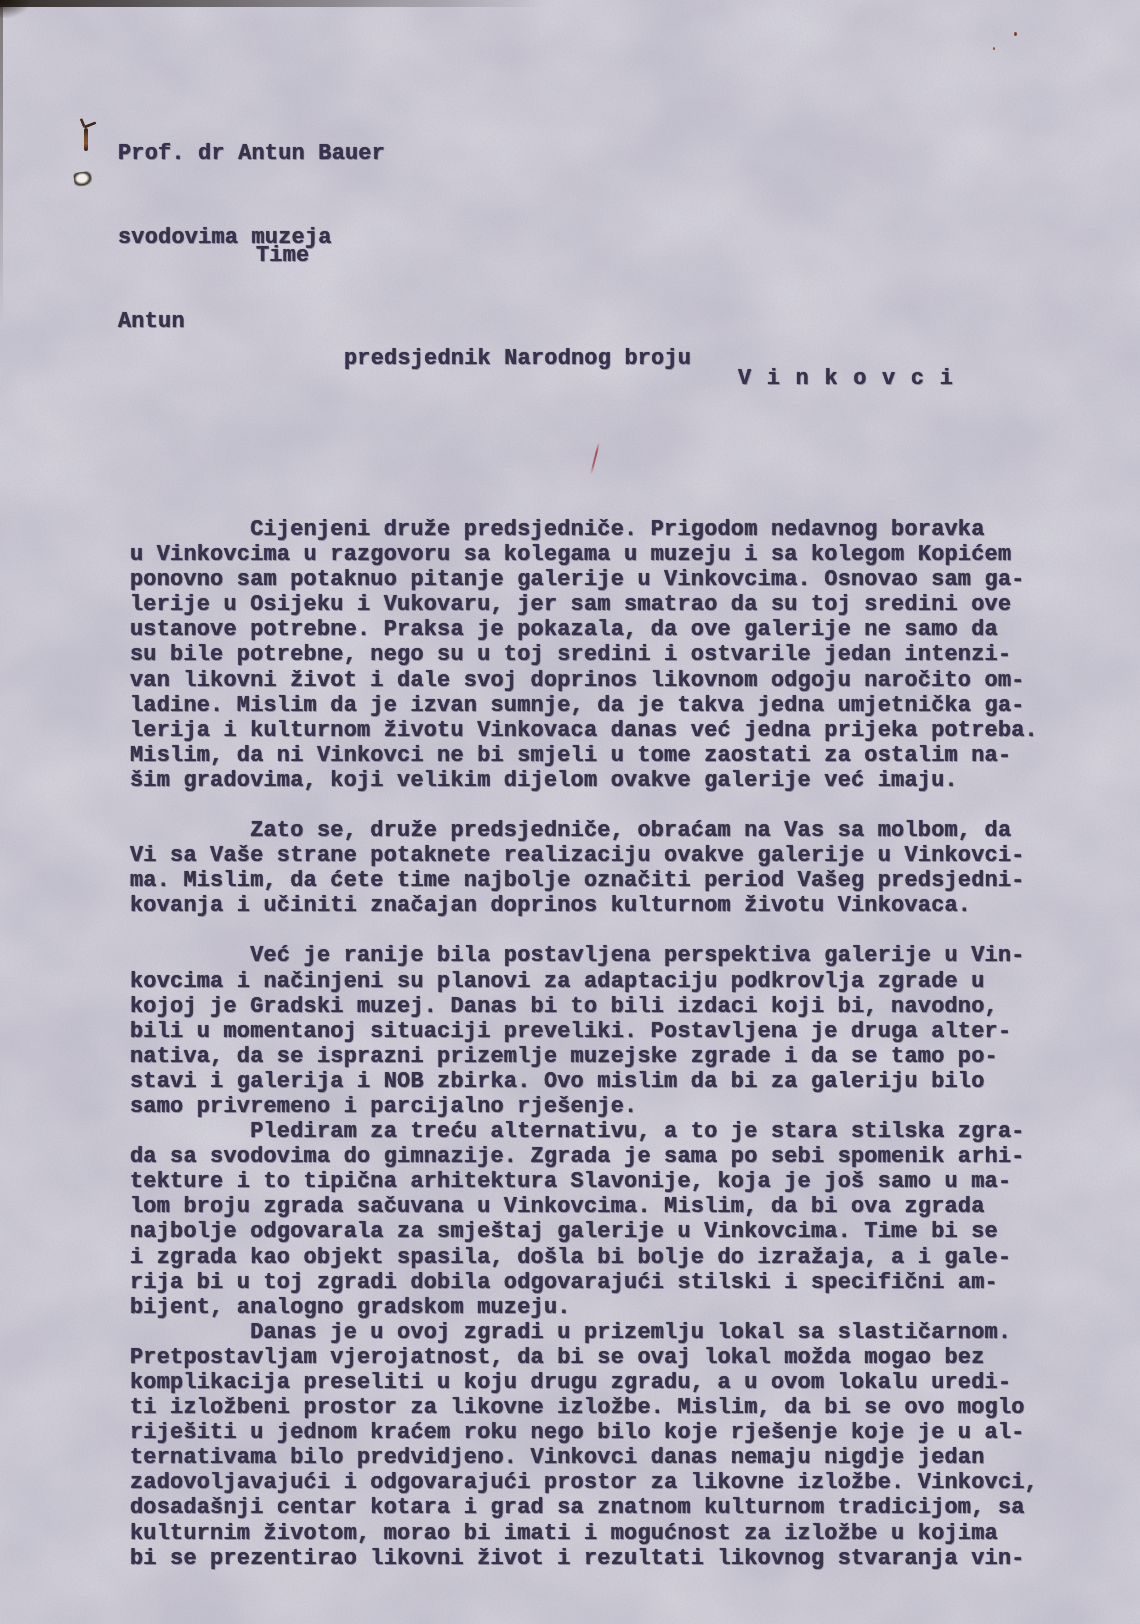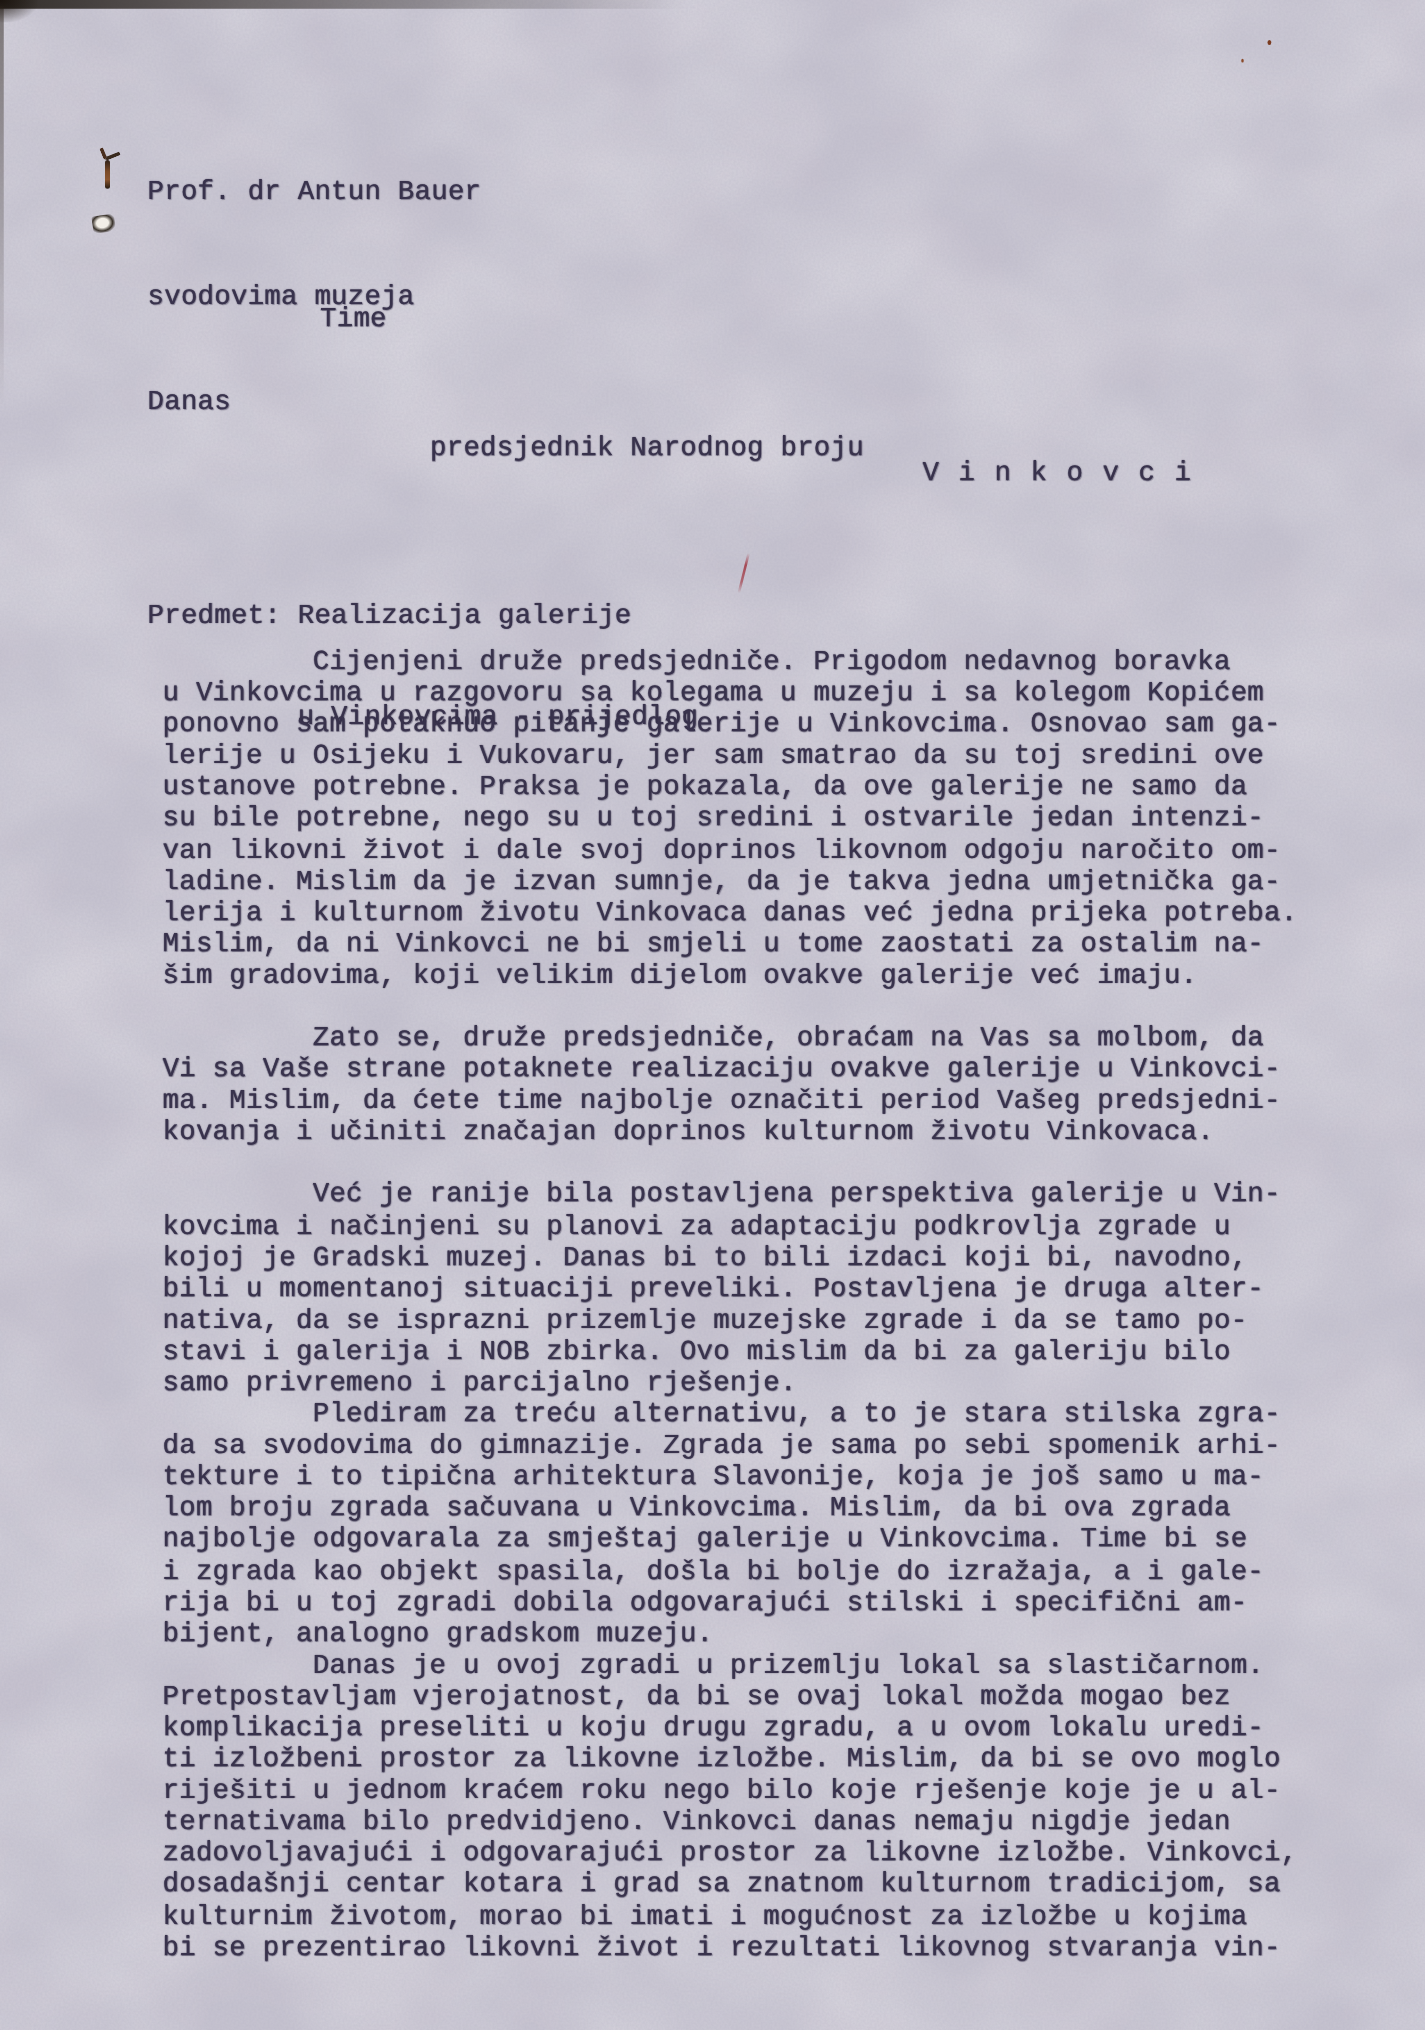--- a/index.html
+++ b/index.html
@@ -23,7 +23,7 @@
   .ink {
     position: absolute;
     font-family: "Liberation Mono", "DejaVu Sans Mono", monospace;
-    font-weight: 400;
+    font-weight: 700;
     font-size: 22px;
     color: #38324c;
     white-space: pre;

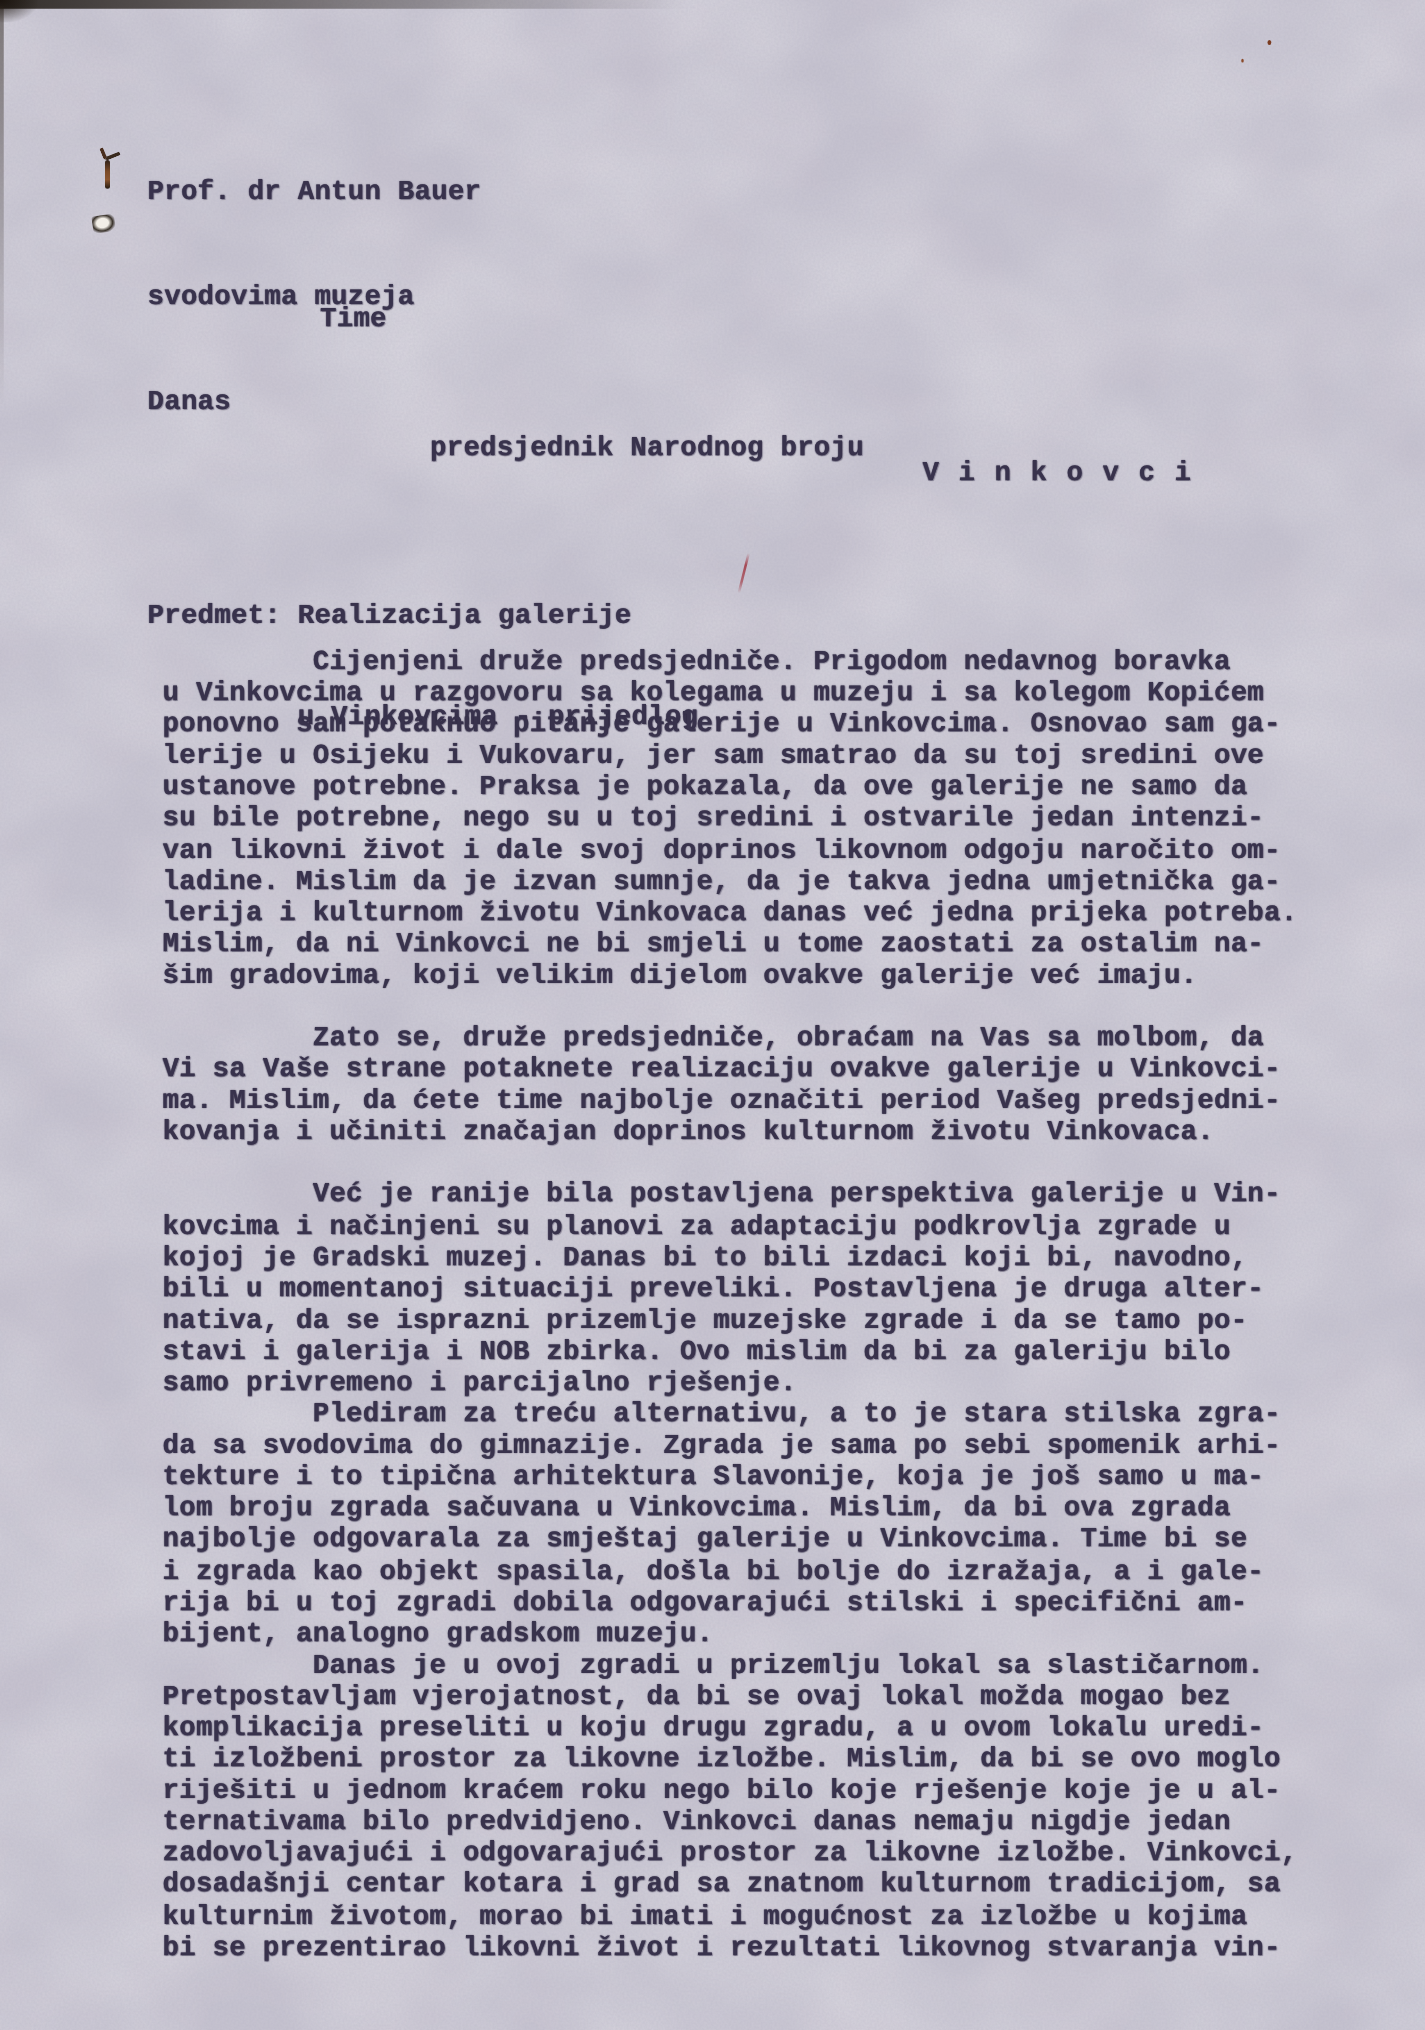--- a/index.html
+++ b/index.html
@@ -129,7 +129,7 @@
   <div class="ink sender">
     <div>Prof. dr Antun Bauer</div>
     <div>svodovima muzeja</div>
-    <div>Danas</div>
+    <div>Antun</div>
   </div>
 
   <div class="ink salutation">Time</div>

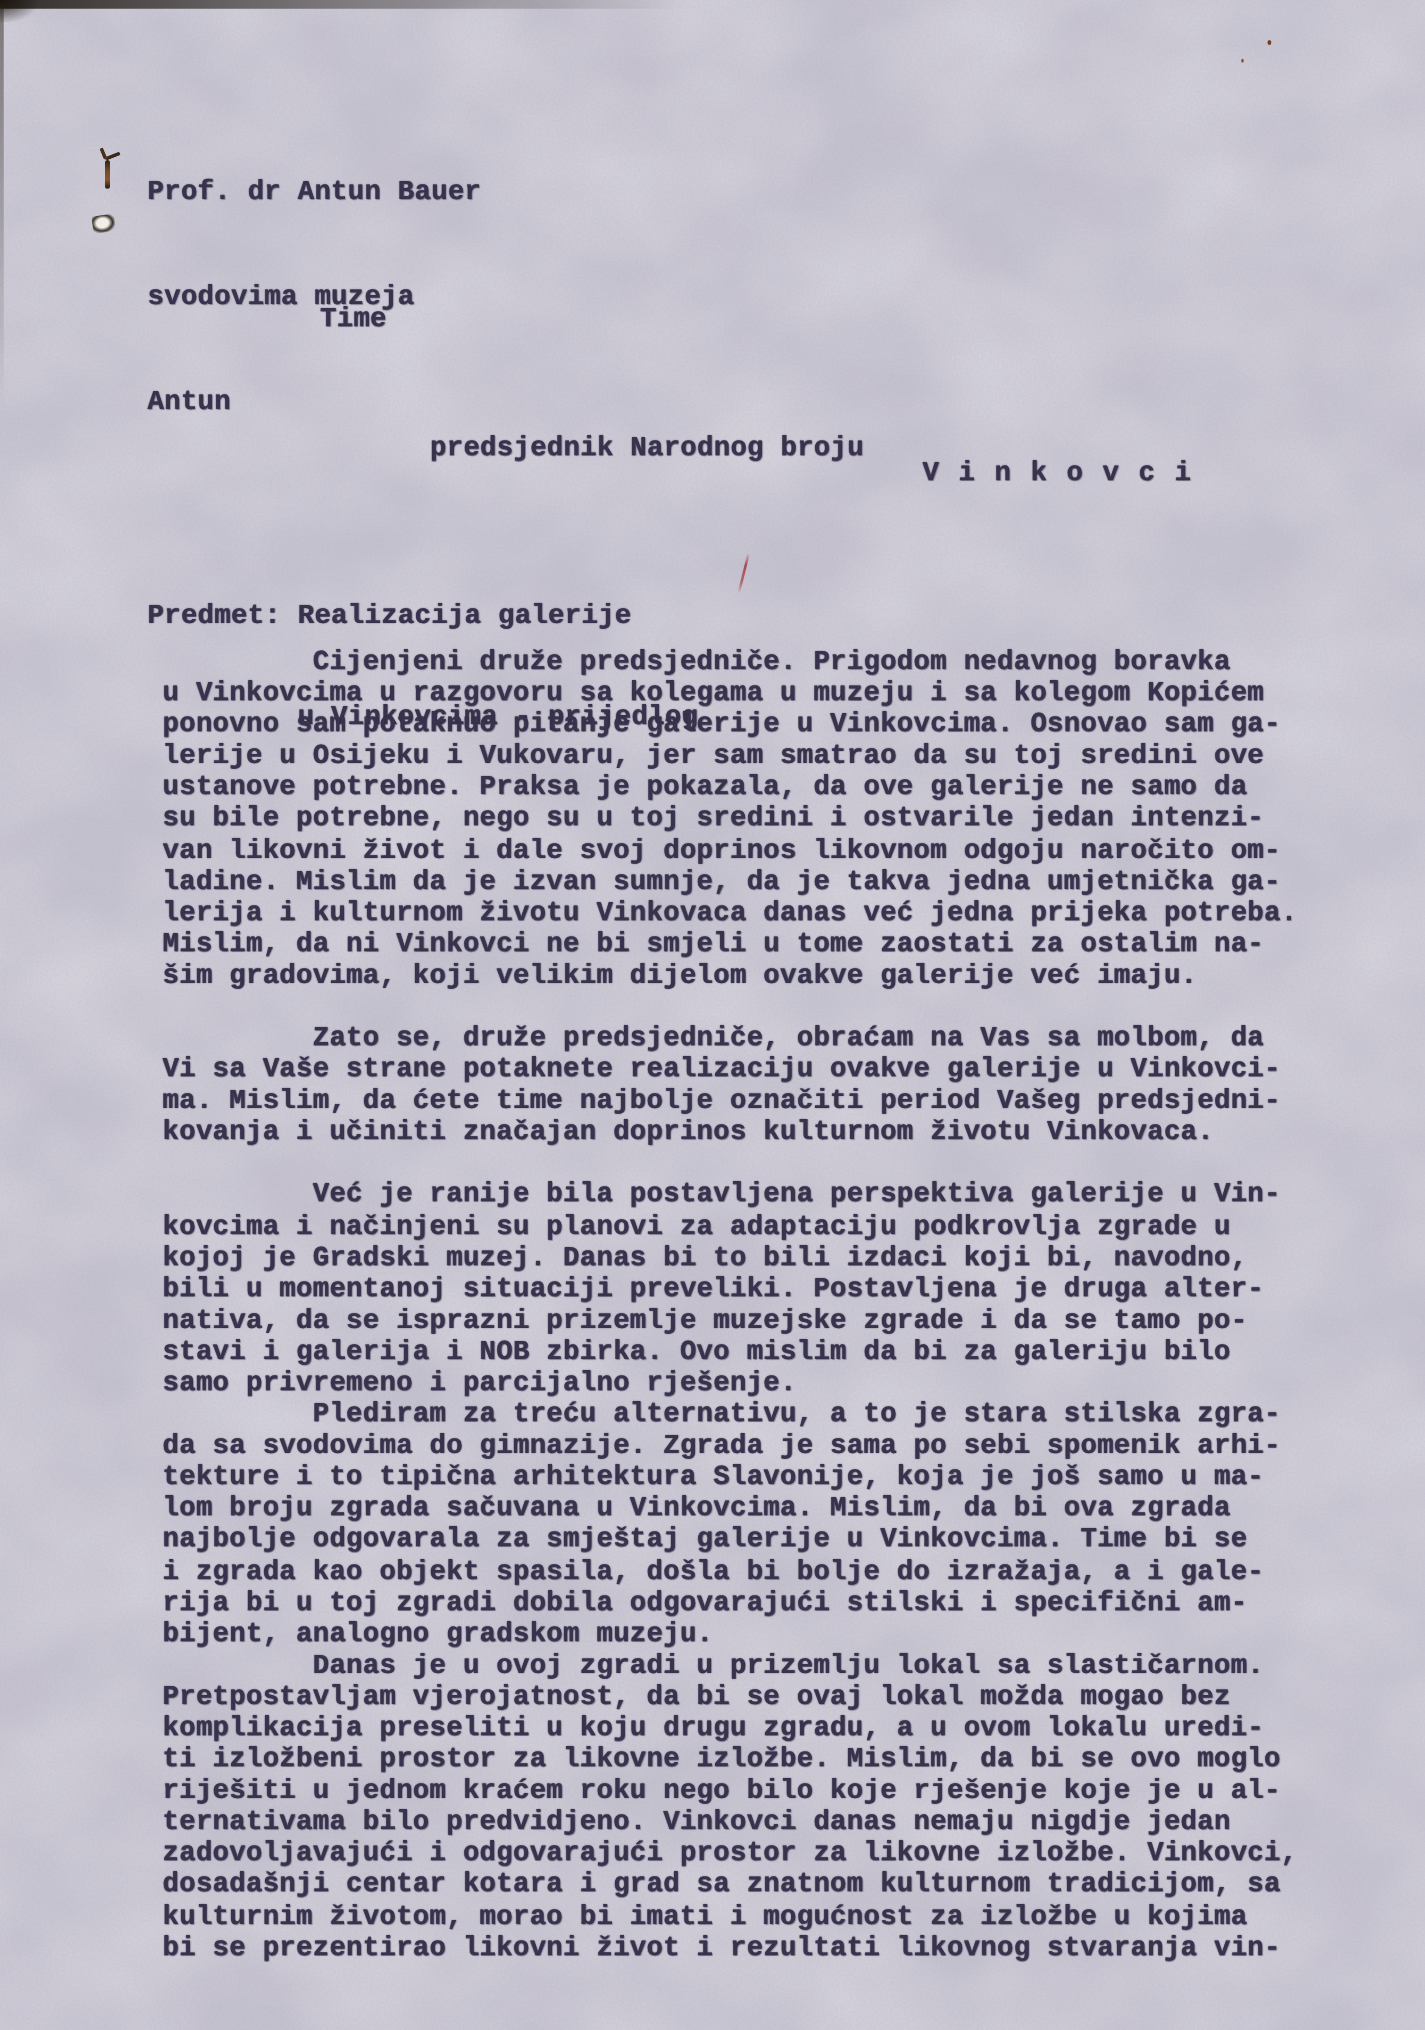--- a/index.html
+++ b/index.html
@@ -140,10 +140,6 @@
 
   <div class="ink city">V i n k o v c i</div>
 
-  <div class="ink subject">
-    <div>Predmet: Realizacija galerije</div>
-    <div>         u Vinkovcima - prijedlog</div>
-  </div>
 
   <div class="ink body-text" id="letter-body"><div class="para"><div class="line">         Cijenjeni druže predsjedniče. Prigodom nedavnog boravka</div><div class="line">u Vinkovcima u razgovoru sa kolegama u muzeju i sa kolegom Kopićem</div><div class="line">ponovno sam potaknuo pitanje galerije u Vinkovcima. Osnovao sam ga-</div><div class="line">lerije u Osijeku i Vukovaru, jer sam smatrao da su toj sredini ove</div><div class="line">ustanove potrebne. Praksa je pokazala, da ove galerije ne samo da</div><div class="line">su bile potrebne, nego su u toj sredini i ostvarile jedan intenzi-</div><div class="line">van likovni život i dale svoj doprinos likovnom odgoju naročito om-</div><div class="line">ladine. Mislim da je izvan sumnje, da je takva jedna umjetnička ga-</div><div class="line">lerija i kulturnom životu Vinkovaca danas već jedna prijeka potreba.</div><div class="line">Mislim, da ni Vinkovci ne bi smjeli u tome zaostati za ostalim na-</div><div class="line">šim gradovima, koji velikim dijelom ovakve galerije već imaju.</div></div><div class="para gap"><div class="line">         Zato se, druže predsjedniče, obraćam na Vas sa molbom, da</div><div class="line">Vi sa Vaše strane potaknete realizaciju ovakve galerije u Vinkovci-</div><div class="line">ma. Mislim, da ćete time najbolje označiti period Vašeg predsjedni-</div><div class="line">kovanja i učiniti značajan doprinos kulturnom životu Vinkovaca.</div></div><div class="para gap"><div class="line">         Već je ranije bila postavljena perspektiva galerije u Vin-</div><div class="line">kovcima i načinjeni su planovi za adaptaciju podkrovlja zgrade u</div><div class="line">kojoj je Gradski muzej. Danas bi to bili izdaci koji bi, navodno,</div><div class="line">bili u momentanoj situaciji preveliki. Postavljena je druga alter-</div><div class="line">nativa, da se isprazni prizemlje muzejske zgrade i da se tamo po-</div><div class="line">stavi i galerija i NOB zbirka. Ovo mislim da bi za galeriju bilo</div><div class="line">samo privremeno i parcijalno rješenje.</div></div><div class="para"><div class="line">         Plediram za treću alternativu, a to je stara stilska zgra-</div><div class="line">da sa svodovima do gimnazije. Zgrada je sama po sebi spomenik arhi-</div><div class="line">tekture i to tipična arhitektura Slavonije, koja je još samo u ma-</div><div class="line">lom broju zgrada sačuvana u Vinkovcima. Mislim, da bi ova zgrada</div><div class="line">najbolje odgovarala za smještaj galerije u Vinkovcima. Time bi se</div><div class="line">i zgrada kao objekt spasila, došla bi bolje do izražaja, a i gale-</div><div class="line">rija bi u toj zgradi dobila odgovarajući stilski i specifični am-</div><div class="line">bijent, analogno gradskom muzeju.</div></div><div class="para"><div class="line">         Danas je u ovoj zgradi u prizemlju lokal sa slastičarnom.</div><div class="line">Pretpostavljam vjerojatnost, da bi se ovaj lokal možda mogao bez</div><div class="line">komplikacija preseliti u koju drugu zgradu, a u ovom lokalu uredi-</div><div class="line">ti izložbeni prostor za likovne izložbe. Mislim, da bi se ovo moglo</div><div class="line">riješiti u jednom kraćem roku nego bilo koje rješenje koje je u al-</div><div class="line">ternativama bilo predvidjeno. Vinkovci danas nemaju nigdje jedan</div><div class="line">zadovoljavajući i odgovarajući prostor za likovne izložbe. Vinkovci,</div><div class="line">dosadašnji centar kotara i grad sa znatnom kulturnom tradicijom, sa</div><div class="line">kulturnim životom, morao bi imati i mogućnost za izložbe u kojima</div><div class="line">bi se prezentirao likovni život i rezultati likovnog stvaranja vin-</div></div></div>
 

